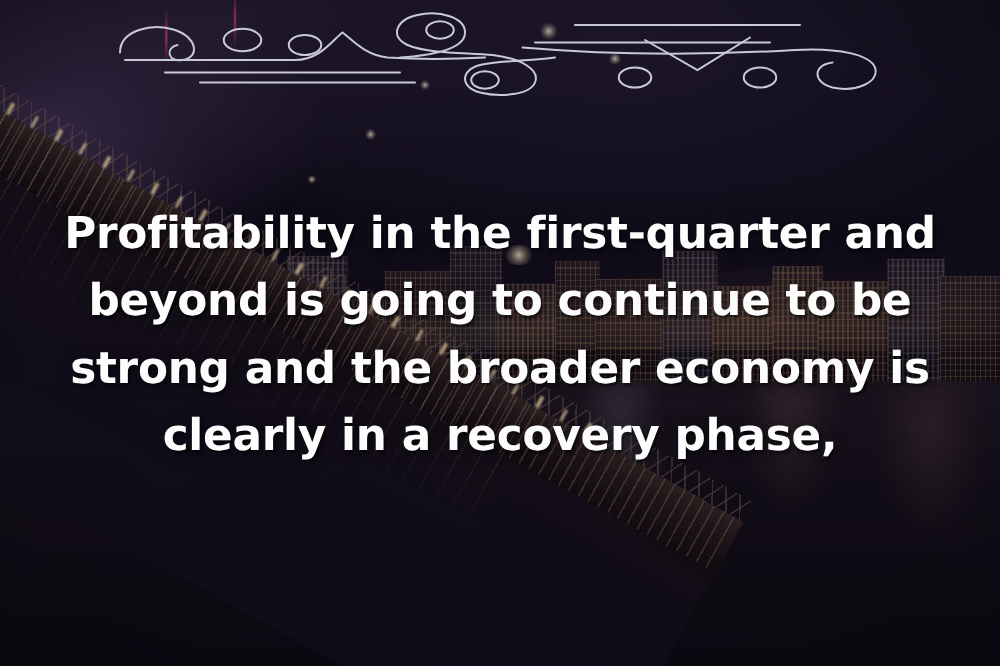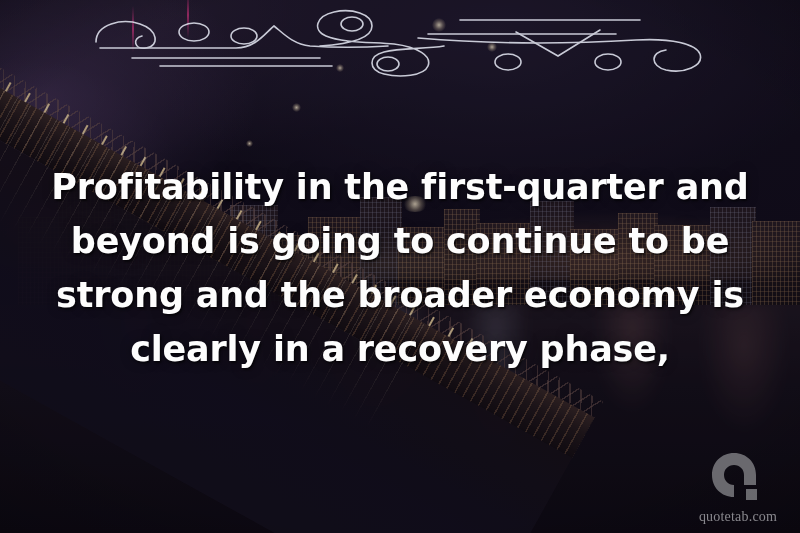--- a/index.html
+++ b/index.html
@@ -342,18 +342,6 @@
     <div class="quote">Profitability in the first-quarter and beyond is going to continue to be strong and the broader economy is clearly in a recovery phase,</div>
 
 
-    <div class="brand">
-      <div class="brand-mark">
-        <svg viewBox="0 0 56 56" xmlns="http://www.w3.org/2000/svg">
-          <path fill="#8e8e92" d="M24 2 C11.3 2 2 11.5 2 24 C2 36.5 11.3 46 24 46 L24 34
-                   C18.2 34 14 29.6 14 24 C14 18.4 18.2 14 24 14
-                   C29.8 14 34 18.4 34 24 L34 34 L46 34 L46 24
-                   C46 11.5 36.7 2 24 2 Z"></path>
-          <rect x="36" y="38" width="11" height="11" fill="#8e8e92"></rect>
-        </svg>
-      </div>
-      <div class="brand-text">quotetab.com</div>
-    </div>
 
   </div>
 </div>

